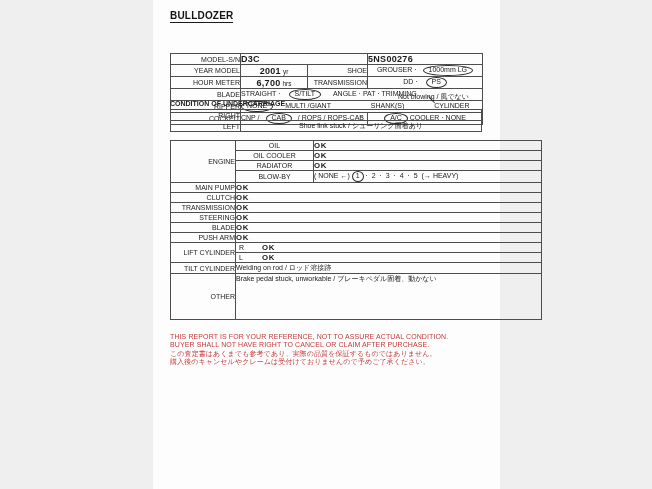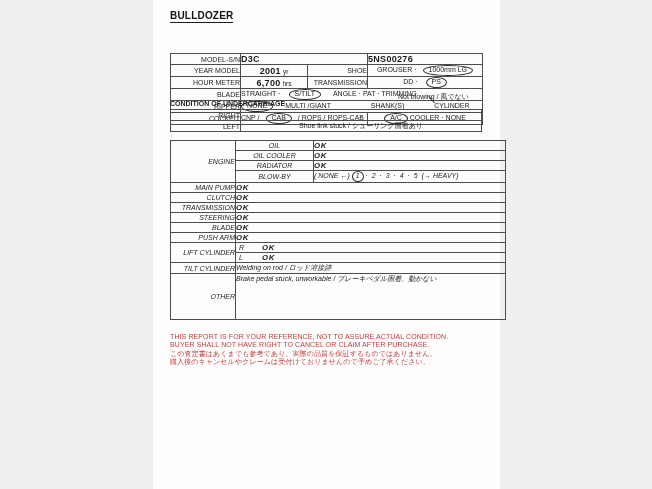--- a/index.html
+++ b/index.html
@@ -17,7 +17,7 @@
   .spec tr { height:10.7px; }
   .uc { left:17px; top:109px; width:312px; }
   .uc tr { height:11px; }
-  .main { left:17px; top:140px; width:336px;font-style:italic; }
+  .main { left:17px; top:140px; width:372px; }
   .main tr { height:10px; }
   .main tr.other-row { height:46px; }
 

